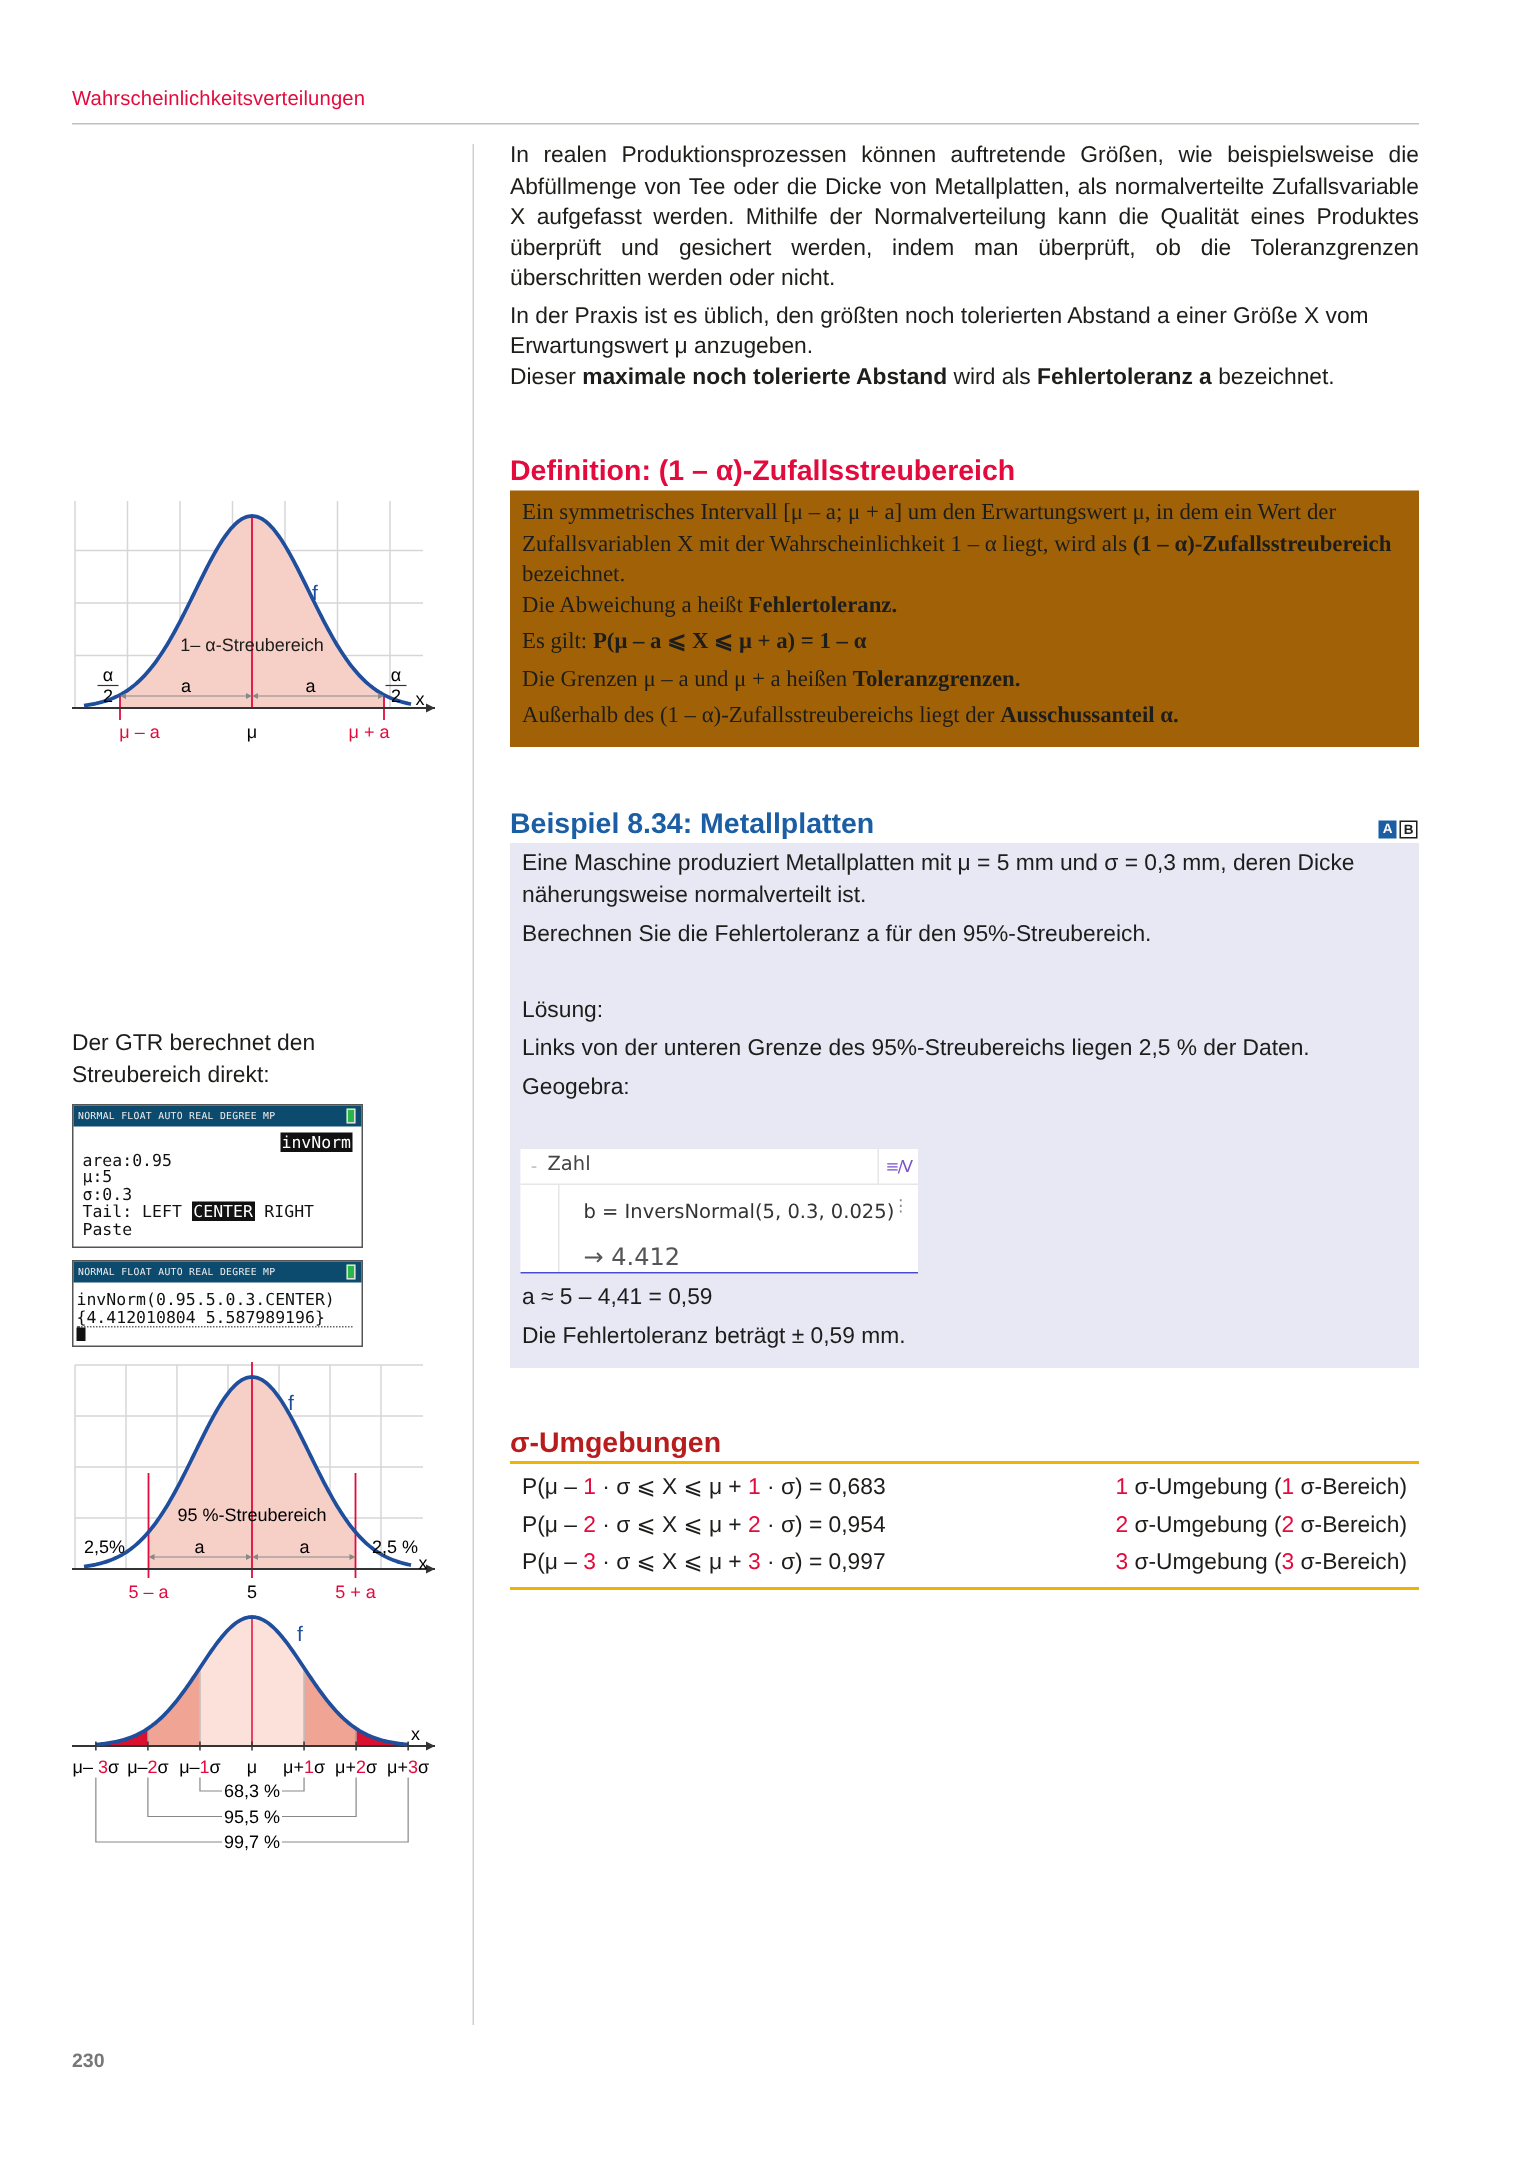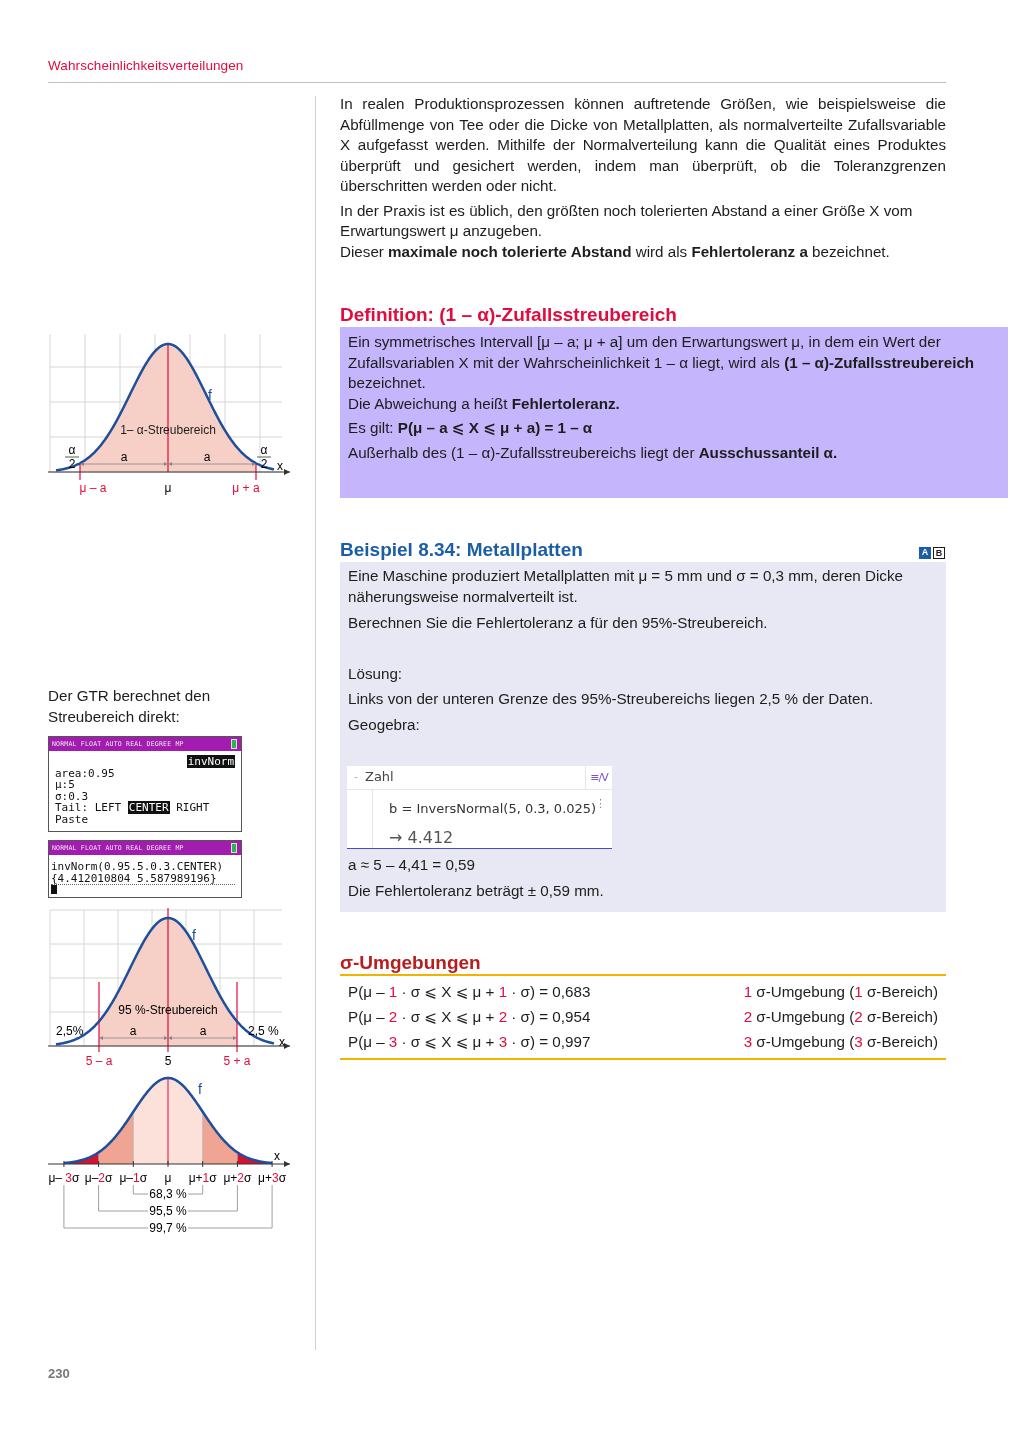--- a/index.html
+++ b/index.html
@@ -21,7 +21,7 @@
   .ex-heading { top: 539px; color: #1b5ea4; }
   .sig-heading { top: 952px; color: #b91c1c; }
 
-  .def-box { position: absolute; left: 340px; top: 327px; width: 668px; height: 171px; background: #c4b5fd; padding: 5px 8px; font-size: 15.2px; line-height: 20.5px; }
+  .def-box { position: absolute; left: 340px; top: 327px; width: 606px; height: 171px; background: #a16207; padding: 5px 8px; font-size: 15.2px; line-height: 20.5px; font-family: Liberation Serif, serif; }
   .def-box p { margin-bottom: 4px; }
   .def-box p.tight { margin-bottom: 0; }
 

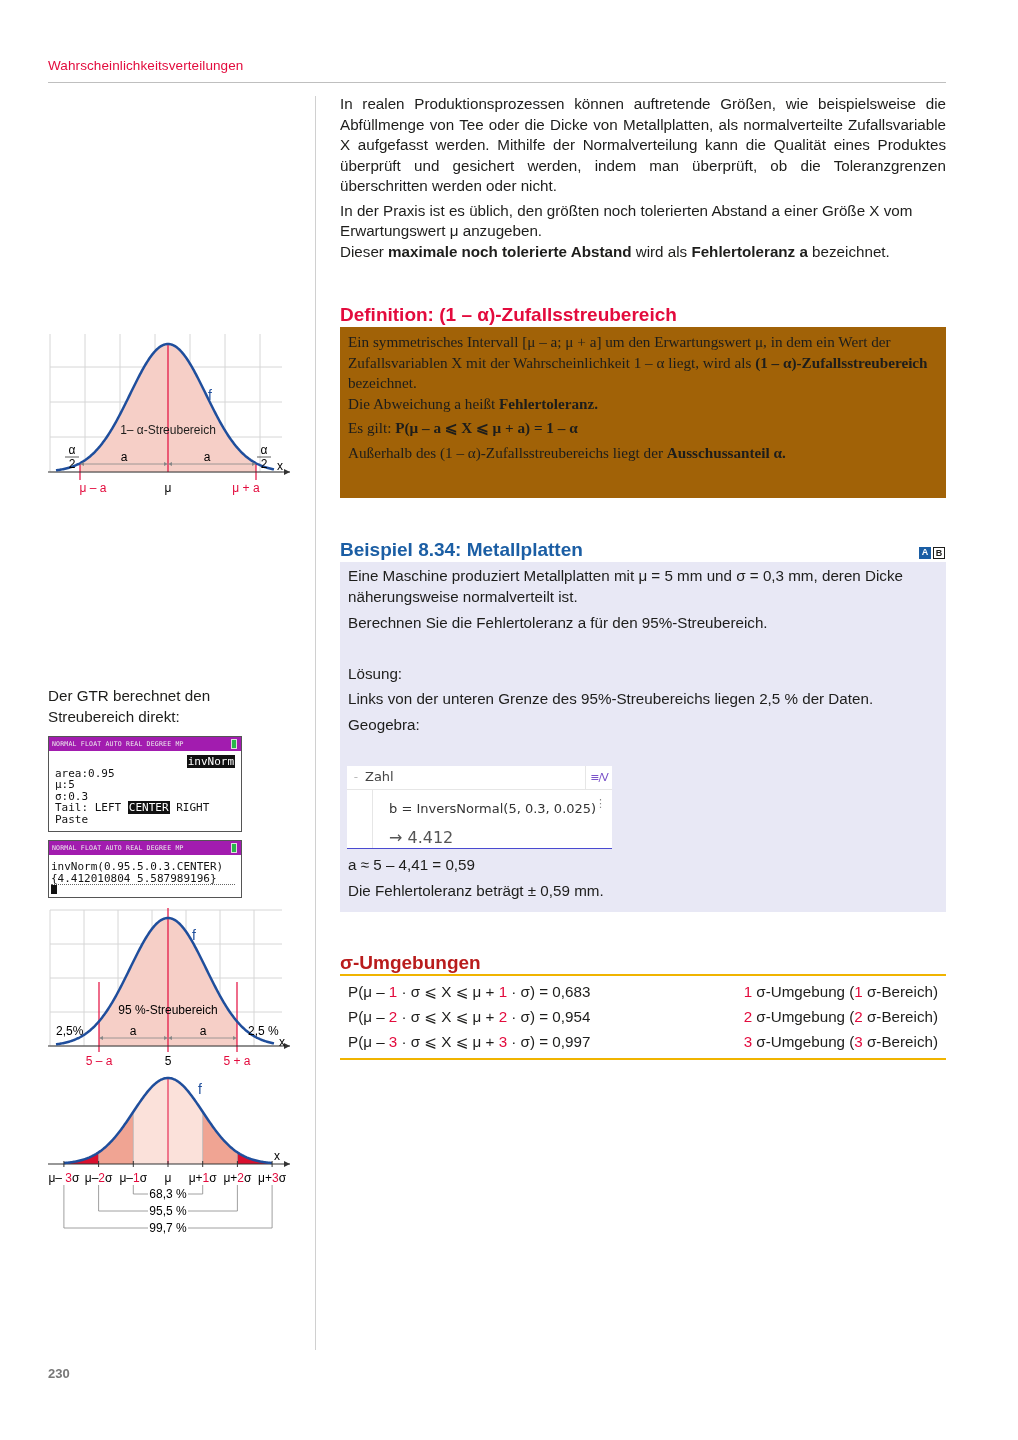--- a/index.html
+++ b/index.html
@@ -79,6 +79,7 @@
   <p class="tight"><span>Ein symmetrisches Intervall [μ – a; μ + a] um den Erwartungswert μ, in dem ein Wert der Zufallsvariablen X mit der Wahrscheinlichkeit 1 – α liegt, wird als </span><b>(1 – α)-Zufallsstreubereich</b><span> bezeichnet.</span></p>
   <p><span>Die Abweichung a heißt </span><b>Fehlertoleranz.</b></p>
   <p><span>Es gilt:  </span><b>P(μ – a ⩽ X ⩽ μ + a) = 1 – α</b></p>
+  <p><span>Die Grenzen μ – a und μ + a heißen </span><b>Toleranzgrenzen.</b></p>
   <p><span>Außerhalb des (1 – α)-Zufallsstreubereichs liegt der </span><b>Ausschussanteil α.</b></p>
 </div>
 

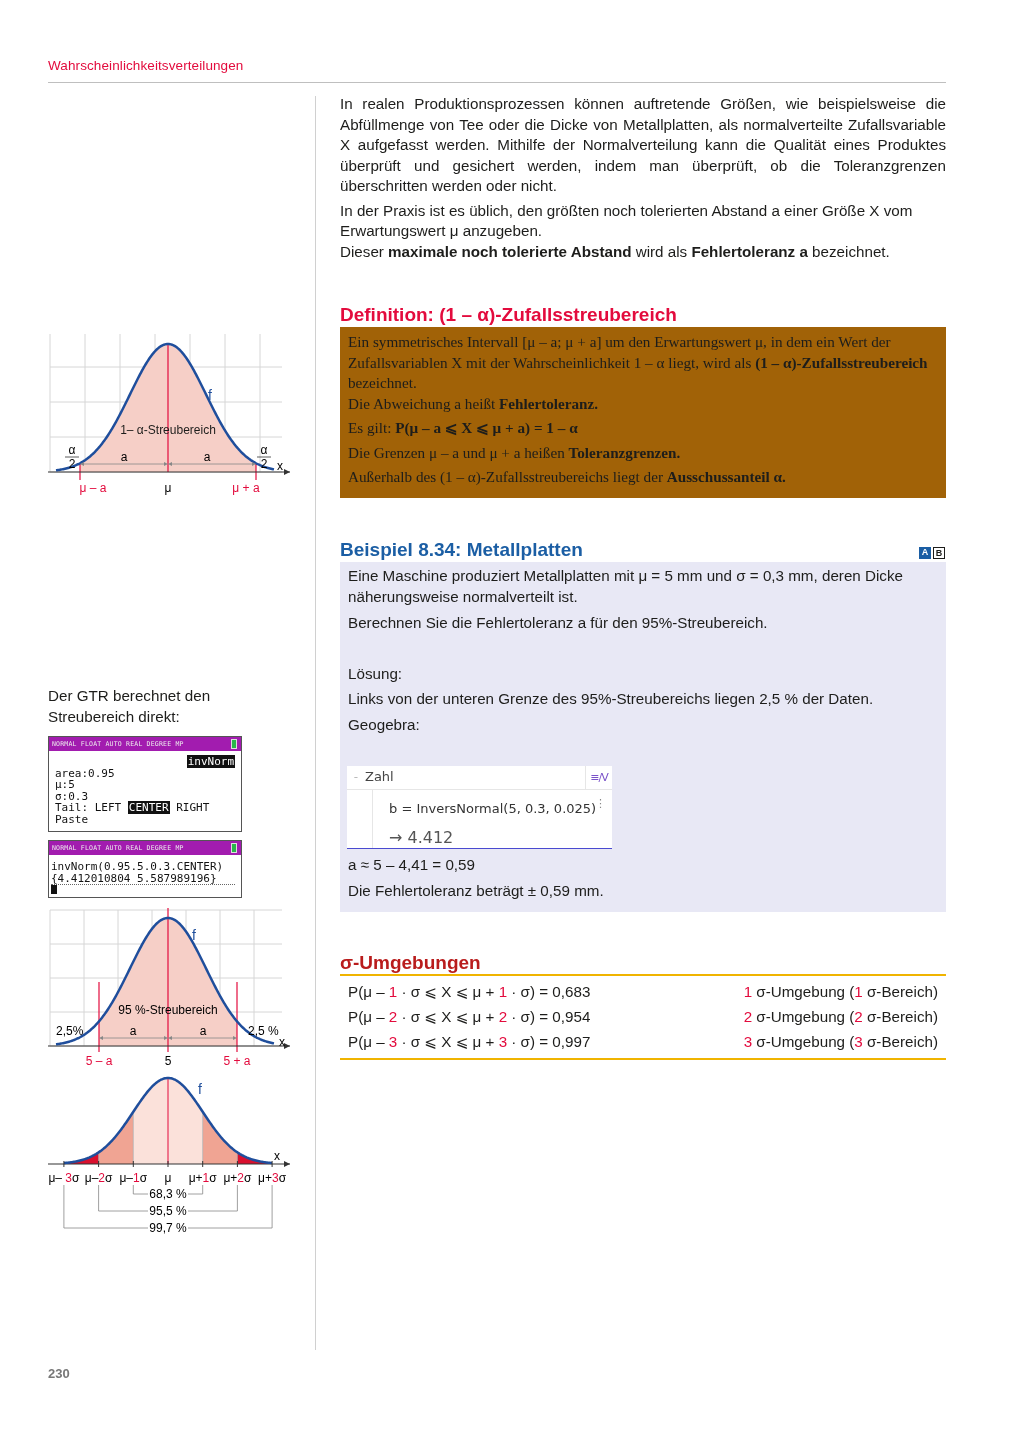--- a/index.html
+++ b/index.html
@@ -48,7 +48,7 @@
   .side-text { position: absolute; left: 48px; top: 686px; width: 230px; font-size: 15.2px; line-height: 20.5px; }
 
   .calc { position: absolute; left: 48px; width: 194px; border: 1px solid #555; background: #fff; font-family: "DejaVu Sans Mono", "Liberation Mono", monospace; }
-  .calc-status { height: 14px; background: #a21caf; color: #eee; font-size: 6.5px; line-height: 14px; padding-left: 3px; position: relative; letter-spacing: 0.2px; }
+  .calc-status { height: 14px; background: #0c4a6e; color: #eee; font-size: 6.5px; line-height: 14px; padding-left: 3px; position: relative; letter-spacing: 0.2px; }
   .calc-batt { position: absolute; right: 4px; top: 2px; width: 6px; height: 10px; background: #2ab64a; border: 1px solid #ddd; }
   .calc-body { font-size: 11px; line-height: 11.5px; padding: 2px 6px; color: #111; }
   .calc1 { top: 736px; height: 96px; }

